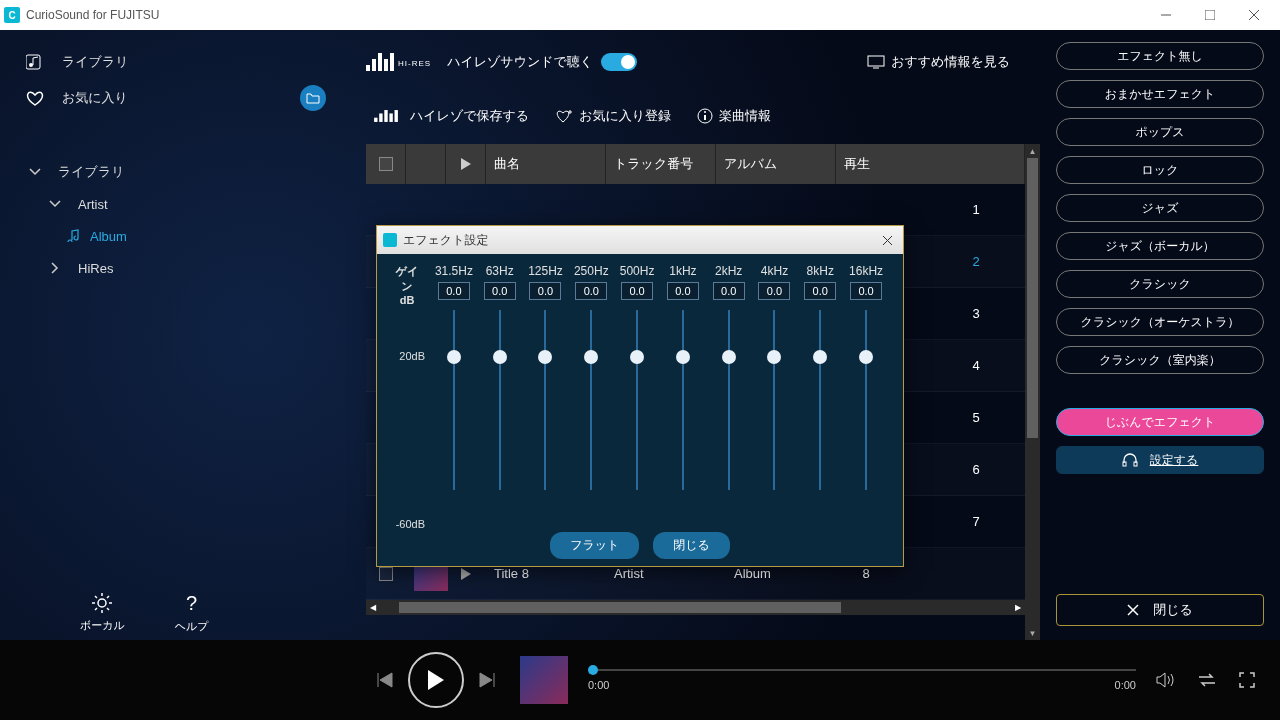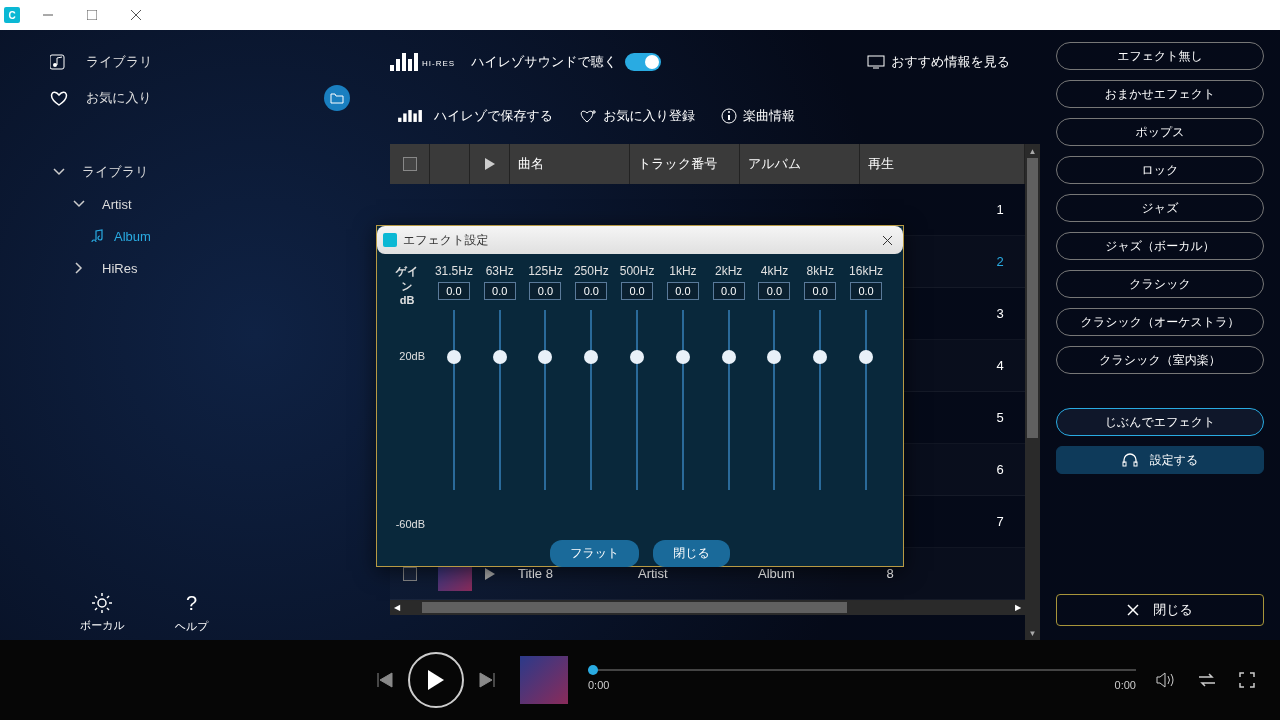--- a/index.html
+++ b/index.html
@@ -92,6 +92,7 @@
 
 <div class="titlebar">
   <div class="app-icon">C</div>
+  <div class="title">CurioSound for FUJITSU</div>
   <div class="win-controls">
     <div class="win-btn">
         <svg width="10" height="10">

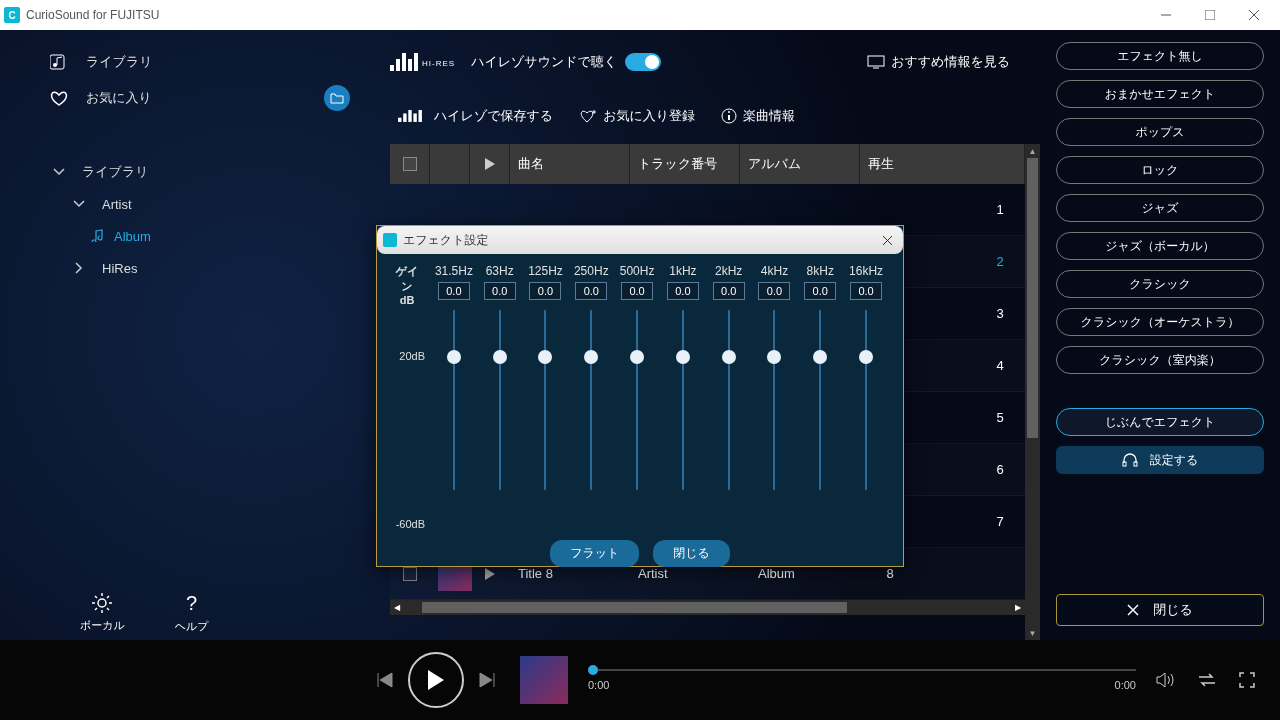--- a/index.html
+++ b/index.html
@@ -11,7 +11,7 @@
 .titlebar .win-btn{width:44px;height:30px;display:flex;align-items:center;justify-content:center;cursor:pointer;}
 .main{display:flex;height:610px;position:relative;}
 .bg-overlay{position:absolute;inset:0;background:radial-gradient(circle at 20% 50%,rgba(30,70,140,.4) 0%,rgba(5,10,25,.9) 60%),#050a14;}
-.sidebar{width:350px;z-index:1;padding:14px 0;margin-left:24px;}
+.sidebar{width:350px;z-index:1;padding:14px 0;}
 .side-top{padding:0 20px;}
 .side-item{display:flex;align-items:center;height:36px;padding:0 4px;cursor:pointer;color:#e0e0e0;}
 .side-item .icon{width:22px;height:22px;margin-right:16px;display:flex;align-items:center;justify-content:center;}

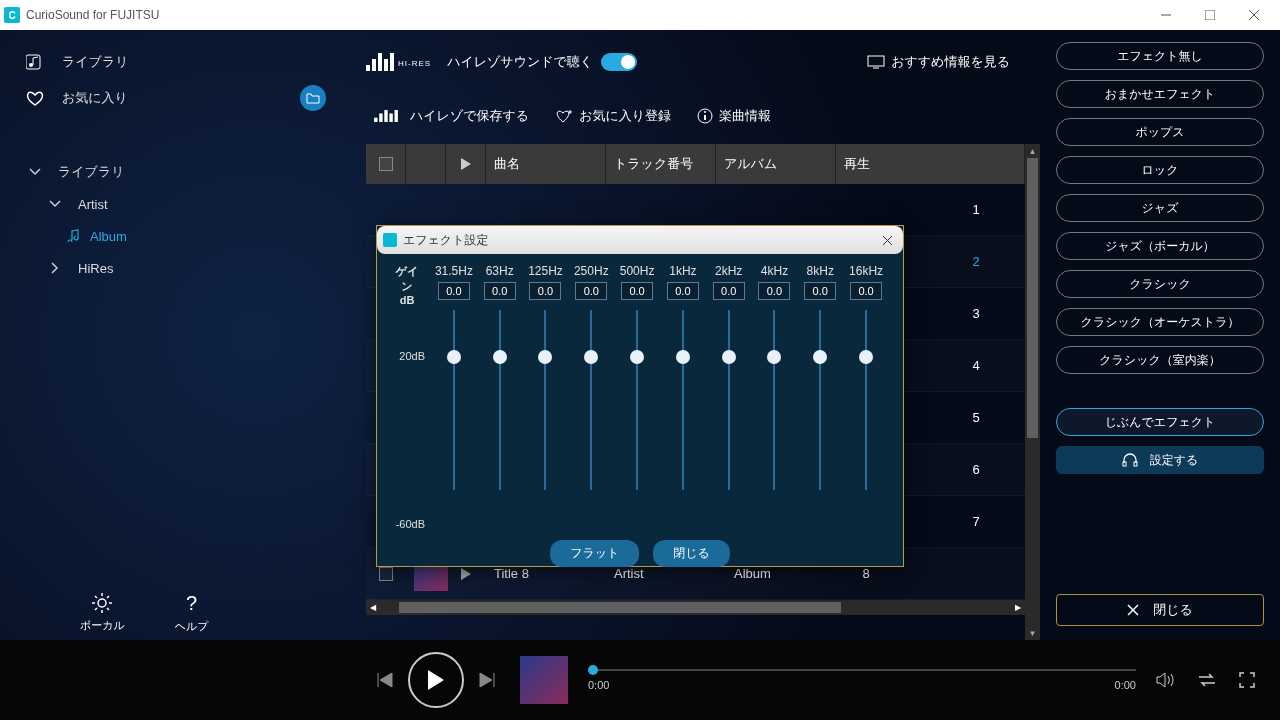--- a/index.html
+++ b/index.html
@@ -71,7 +71,7 @@
 .player-right{display:flex;align-items:center;gap:20px;margin-right:8px;}
 
 .dialog{position:absolute;left:376px;top:225px;width:528px;height:342px;background:#09283b;border:1px solid #b89a44;z-index:10;box-shadow:0 4px 20px rgba(0,0,0,.6);}
-.dialog-head{height:28px;background:linear-gradient(#f5f5f5,#e0e0e0);display:flex;align-items:center;padding:6px 6px;color:#333;font-size:12px;border-radius:8px;}
+.dialog-head{height:28px;background:linear-gradient(#f5f5f5,#e0e0e0);display:flex;align-items:center;padding:6px 6px;color:#333;font-size:12px;}
 .dialog-head .app-icon{width:14px;height:14px;background:#0bb8d4;margin-right:6px;border-radius:2px;}
 .dialog-close{margin-left:auto;cursor:pointer;width:20px;height:20px;display:flex;align-items:center;justify-content:center;color:#333;}
 .eq-body{padding:10px 14px;}

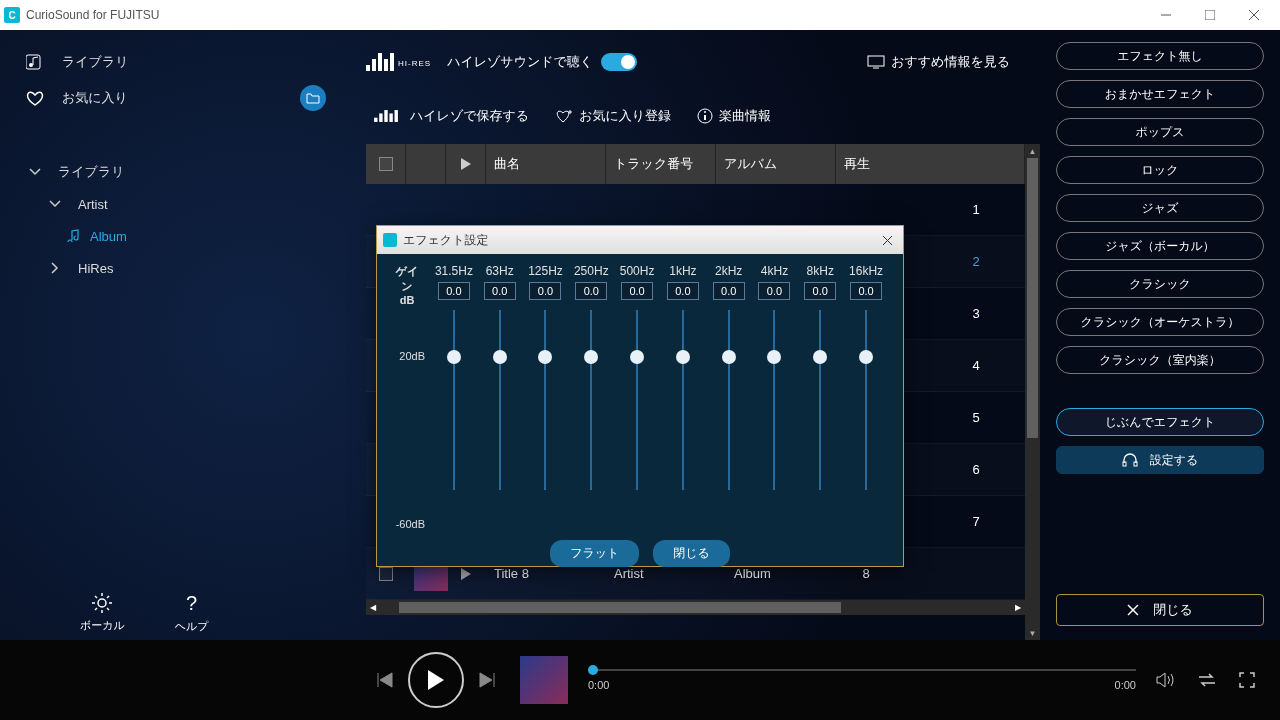--- a/index.html
+++ b/index.html
@@ -53,7 +53,7 @@
 .hscroll .thumb{position:absolute;left:3%;width:70%;height:100%;background:#606060;}
 .right-panel{width:240px;z-index:1;padding:12px 16px 0;}
 .effect-btn{width:100%;height:28px;border:1px solid #777;border-radius:14px;background:transparent;color:#fff;font-size:12px;margin-bottom:10px;cursor:pointer;}
-.effect-btn.primary{background:#0f172a;border-color:#29abe2;color:#fff;}
+.effect-btn.primary{background:#ec4899;border-color:#29abe2;color:#fff;}
 .effect-btn.dark{background:#0e3a5a;border-color:#0e3a5a;}
 .effect-btn.icon-btn{display:flex;align-items:center;justify-content:center;gap:12px;border-radius:6px;}
 .close-btn{height:32px;border:1px solid #a8953a;border-radius:4px;background:transparent;display:flex;align-items:center;justify-content:center;gap:14px;cursor:pointer;margin-top:120px;color:#fff;}

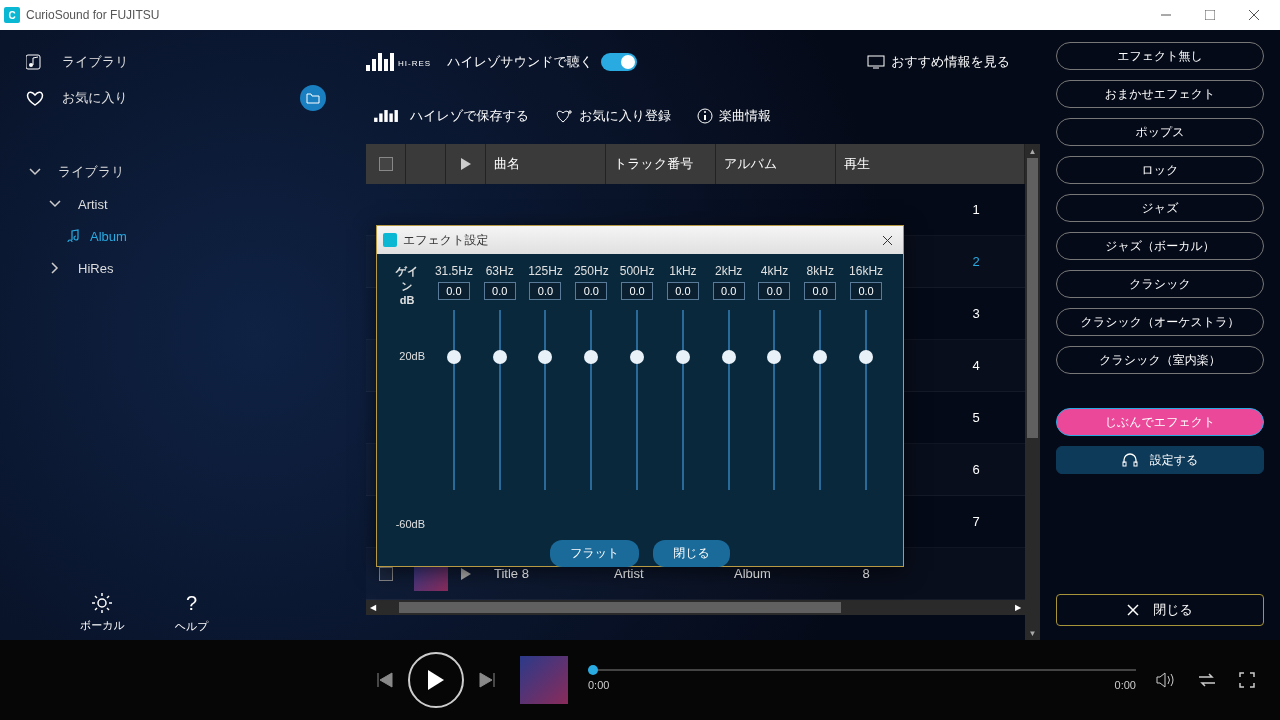--- a/index.html
+++ b/index.html
@@ -55,7 +55,7 @@
 .effect-btn{width:100%;height:28px;border:1px solid #777;border-radius:14px;background:transparent;color:#fff;font-size:12px;margin-bottom:10px;cursor:pointer;}
 .effect-btn.primary{background:#ec4899;border-color:#29abe2;color:#fff;}
 .effect-btn.dark{background:#0e3a5a;border-color:#0e3a5a;}
-.effect-btn.icon-btn{display:flex;align-items:center;justify-content:center;gap:12px;border-radius:6px;}
+.effect-btn.icon-btn{display:flex;align-items:center;justify-content:center;gap:12px;border-radius:6px;text-decoration:underline;}
 .close-btn{height:32px;border:1px solid #a8953a;border-radius:4px;background:transparent;display:flex;align-items:center;justify-content:center;gap:14px;cursor:pointer;margin-top:120px;color:#fff;}
 .bottom-left{position:absolute;left:80px;bottom:6px;display:flex;gap:50px;z-index:2;}
 .bottom-ctl{display:flex;flex-direction:column;align-items:center;gap:4px;font-size:11px;cursor:pointer;}

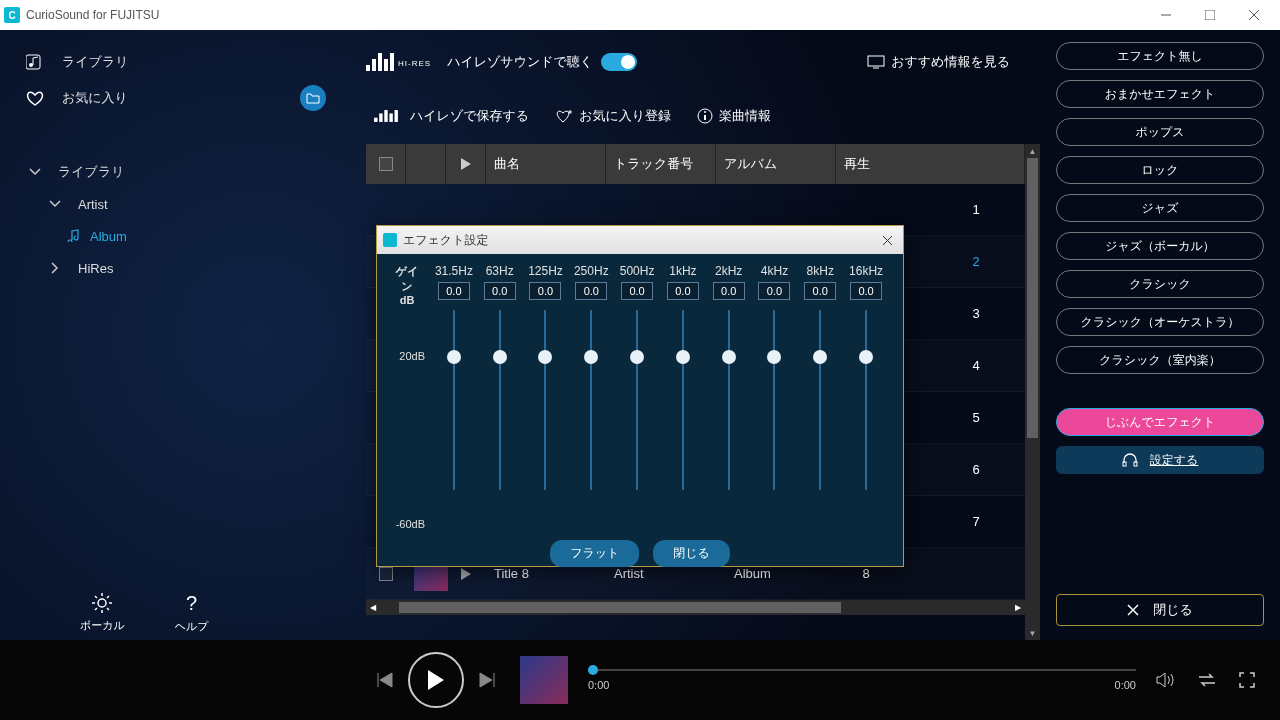--- a/index.html
+++ b/index.html
@@ -83,7 +83,7 @@
 .slider-track{width:2px;height:180px;background:#2a6a9a;position:relative;margin-top:8px;}
 .slider-thumb{width:14px;height:14px;border-radius:50%;background:#e8f0f8;position:absolute;left:-6px;top:40px;cursor:pointer;}
 .db-axis{display:flex;flex-direction:column;justify-content:space-between;height:180px;margin-top:44px;font-size:11px;width:40px;text-align:right;padding-right:6px;color:#e0e0e0;}
-.dialog-btns{display:flex;justify-content:center;gap:14px;margin-top:10px;}
+.dialog-btns{display:flex;justify-content:center;gap:14px;margin-top:2px;}
 .dlg-btn{padding:5px 20px;border-radius:12px;border:none;cursor:pointer;color:#fff;font-size:12px;}
 svg{display:block;}
 </style>

